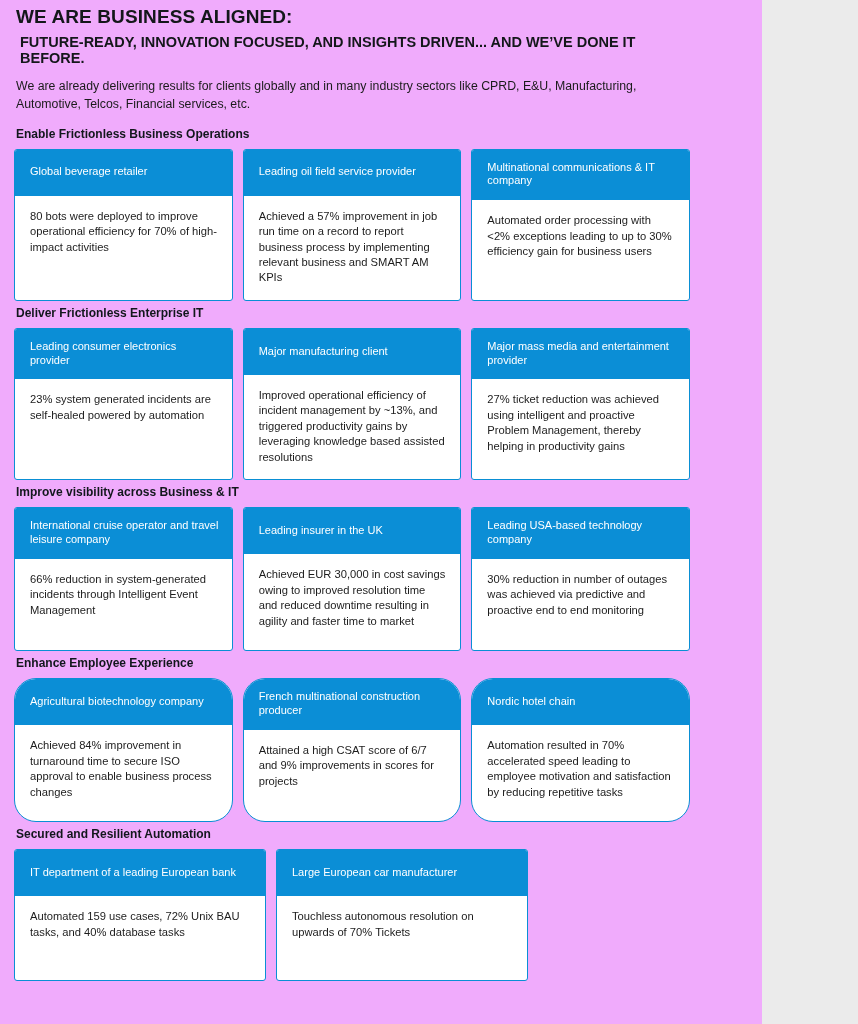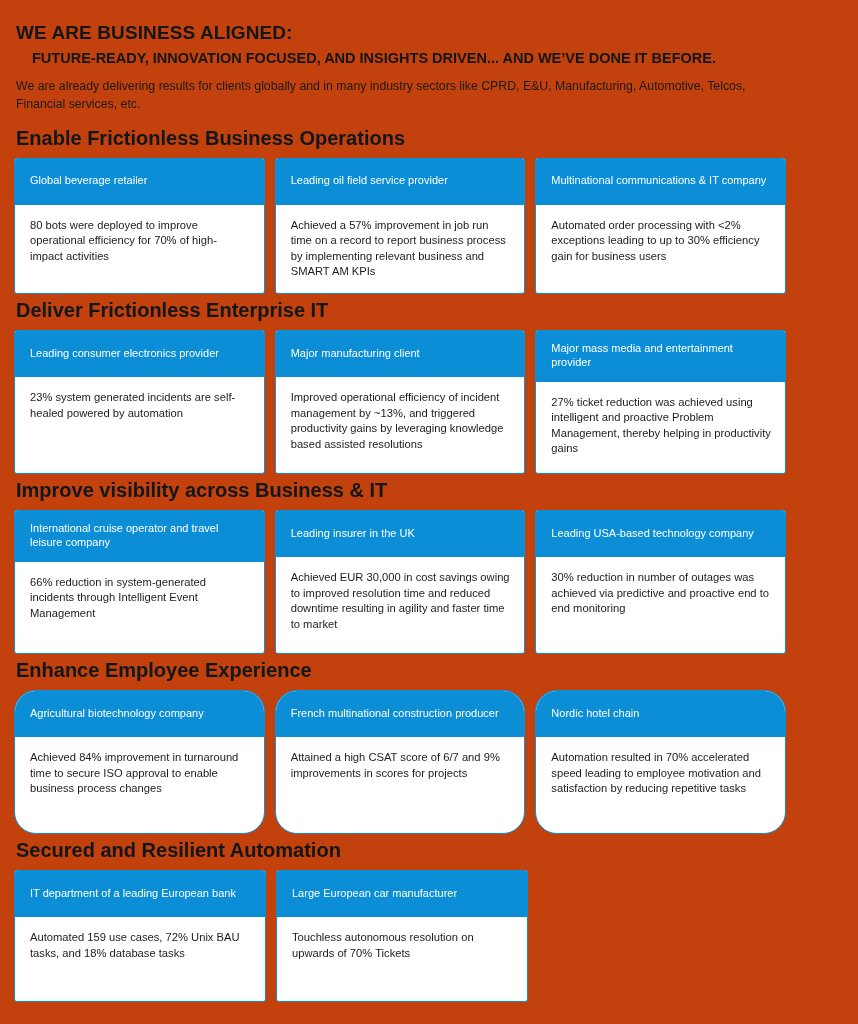--- a/index.html
+++ b/index.html
@@ -14,10 +14,10 @@
     color: #111;
   }
   .page {
-    width: 858px;
+    width: 762px;
     min-height: 1024px;
-    background: #c2410c;
-    padding: 20px 72px 10px 14px;
+    background: #f0abfc;
+    padding: 4px 72px 10px 14px;
   }
   .title-main {
     font-size: 19px;

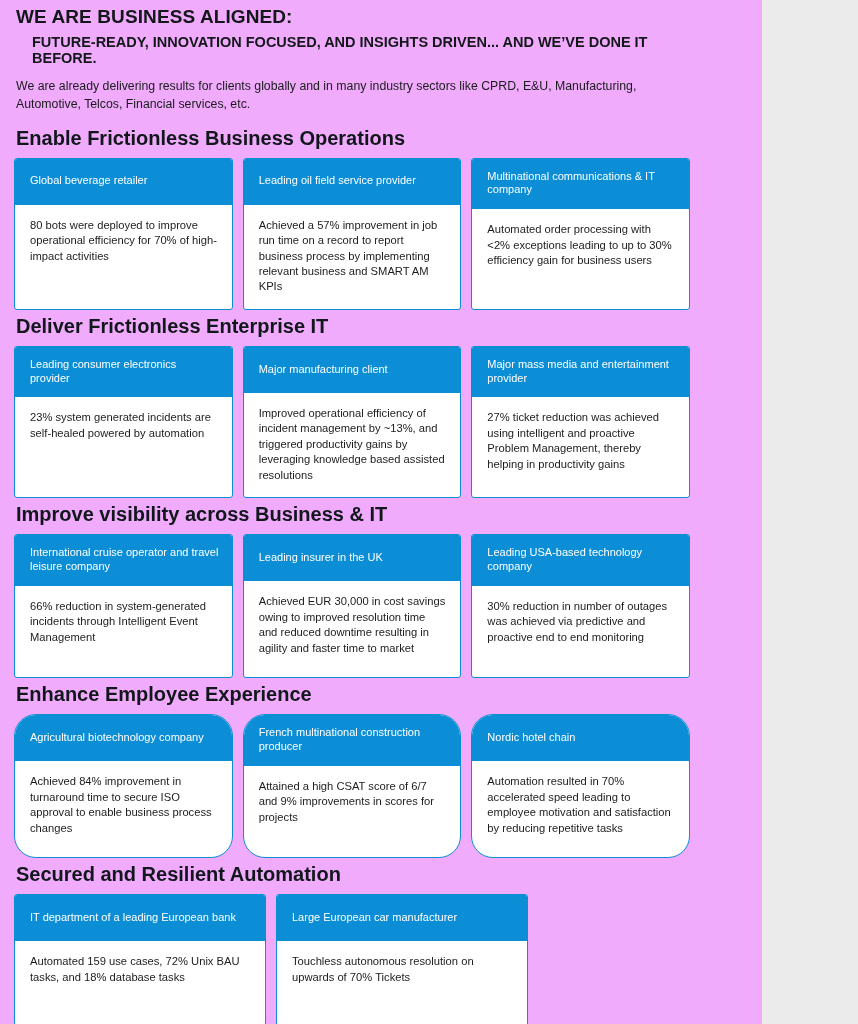--- a/index.html
+++ b/index.html
@@ -30,7 +30,7 @@
     font-size: 14.5px;
     font-weight: bold;
     color: #14171a;
-    margin: 0 0 12px 18px;
+    margin: 0 0 12px 6px;
   }
   .intro {
     font-size: 12.3px;

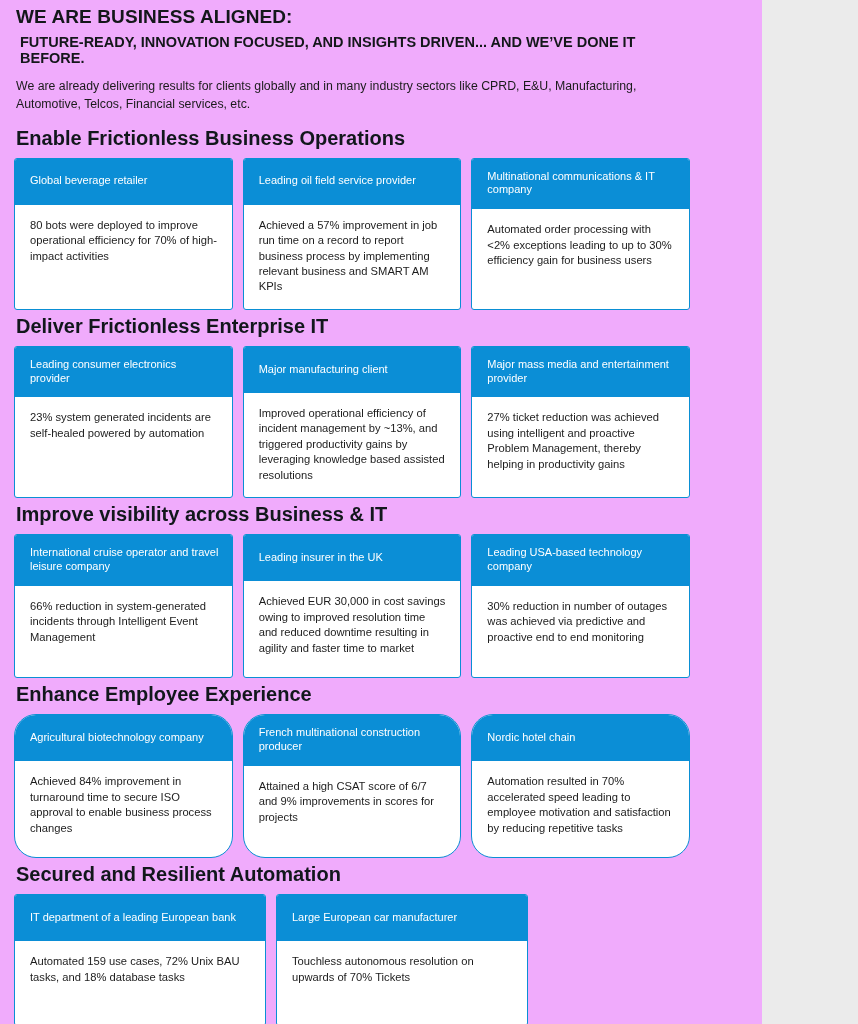--- a/index.html
+++ b/index.html
@@ -43,7 +43,7 @@
     margin-bottom: 5px;
   }
   .section-title {
-    font-size: 20px;
+    font-size: 12px;
     font-weight: bold;
     color: #12171c;
     margin: 4px 0 8px 2px;

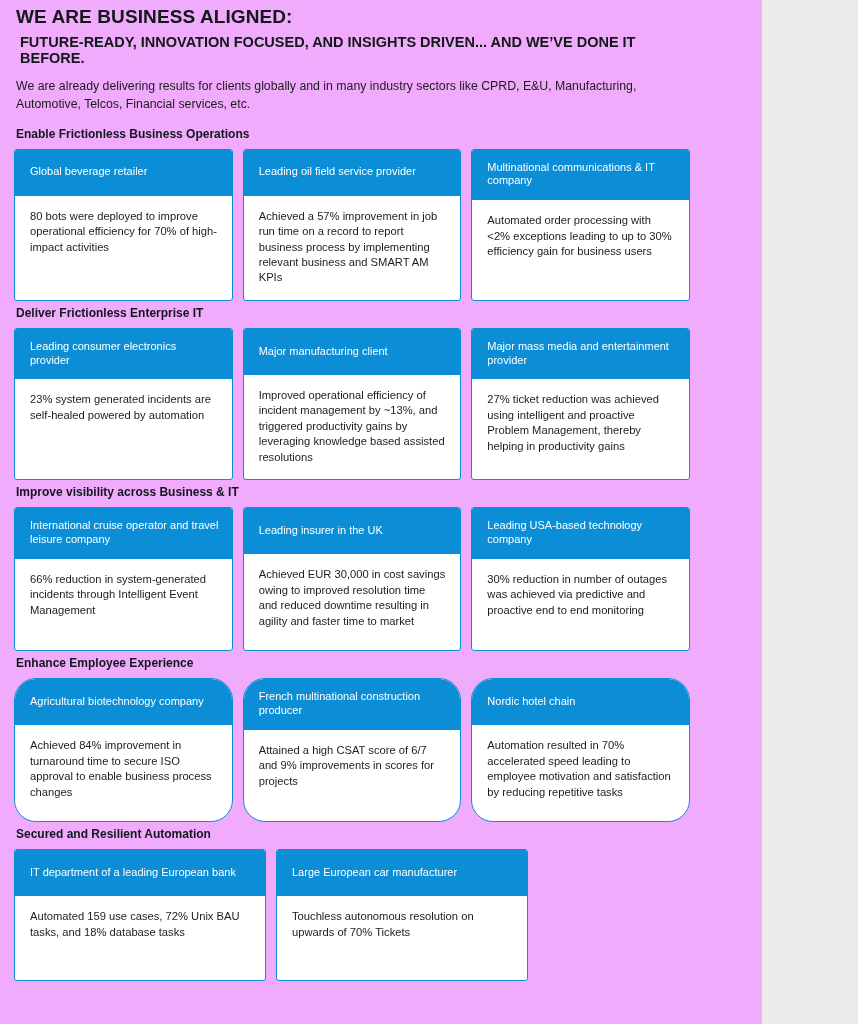--- a/index.html
+++ b/index.html
@@ -172,7 +172,7 @@
     <div class="cards">
       <div class="card">
         <div class="card-head">IT department of a leading European bank</div>
-        <div class="card-body">Automated 159 use cases, 72% Unix BAU tasks, and 18% database tasks</div>
+        <div class="card-body">Automated 159 use cases, 72% Unix BAU tasks, and 40% database tasks</div>
       </div>
       <div class="card">
         <div class="card-head">Large European car manufacturer</div>

